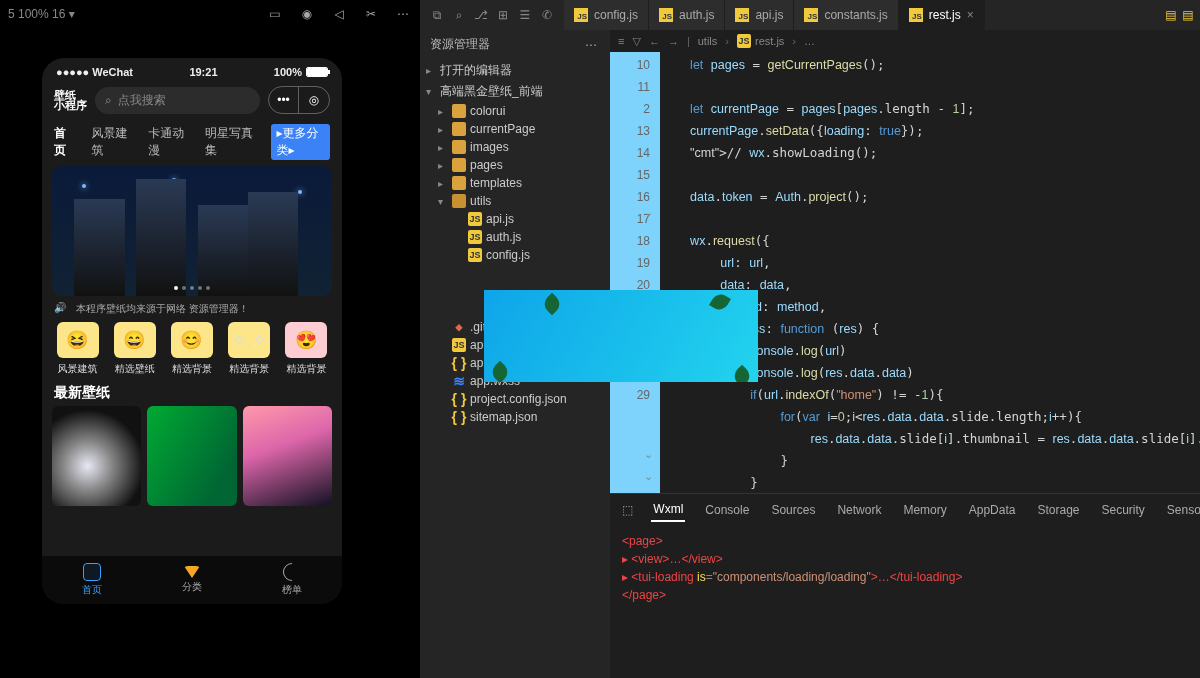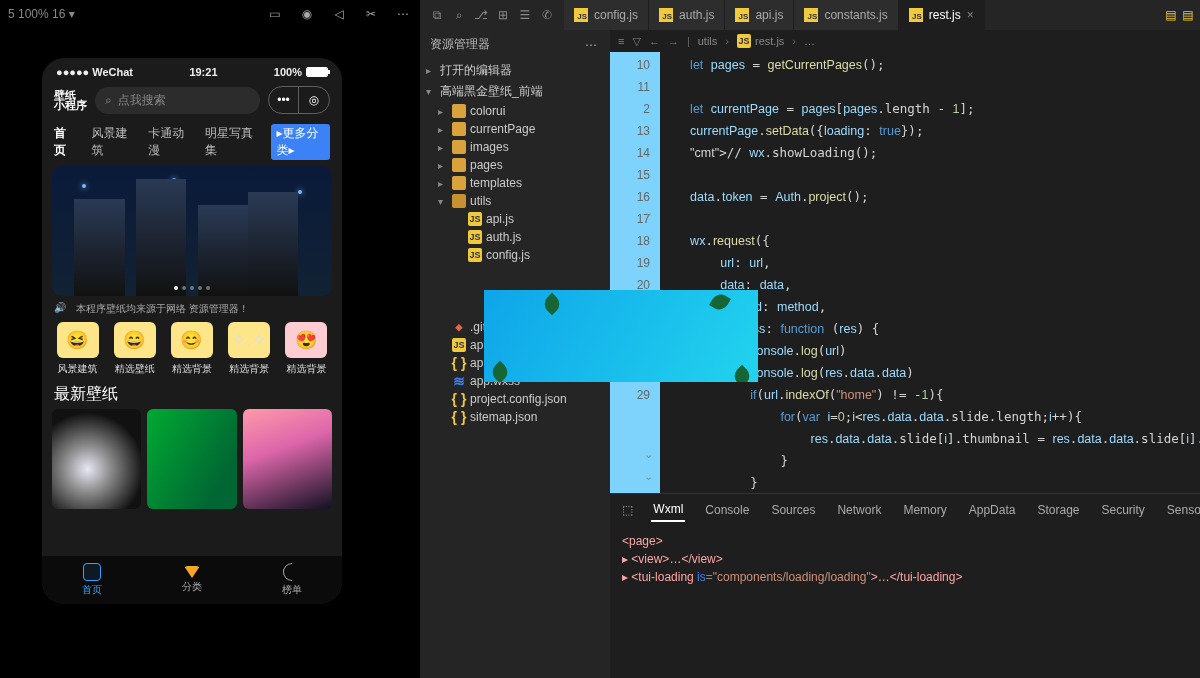--- a/index.html
+++ b/index.html
@@ -40,7 +40,7 @@
 .cats { display:flex; gap:6px; padding:0 10px; }
 .cat { flex:1; display:flex; flex-direction:column; align-items:center; gap:4px; font-size:10px; color:#ddd; }
 .cat .face { width:42px; height:36px; border-radius:6px; display:flex; align-items:center; justify-content:center; font-size:18px; }
-.sect-title { padding:8px 12px 4px; font-weight:400; font-size:16px; color:#fff; }
+.sect-title { padding:8px 12px 4px; font-weight:700; font-size:14px; color:#fff; }
 .grid { display:flex; gap:6px; padding:0 10px; }
 .grid .thumb { flex:1; height:100px; border-radius:6px; }
 .t1{background:radial-gradient(circle at 40% 60%,#e8e8f5 0%,#888 30%,#111 70%);}

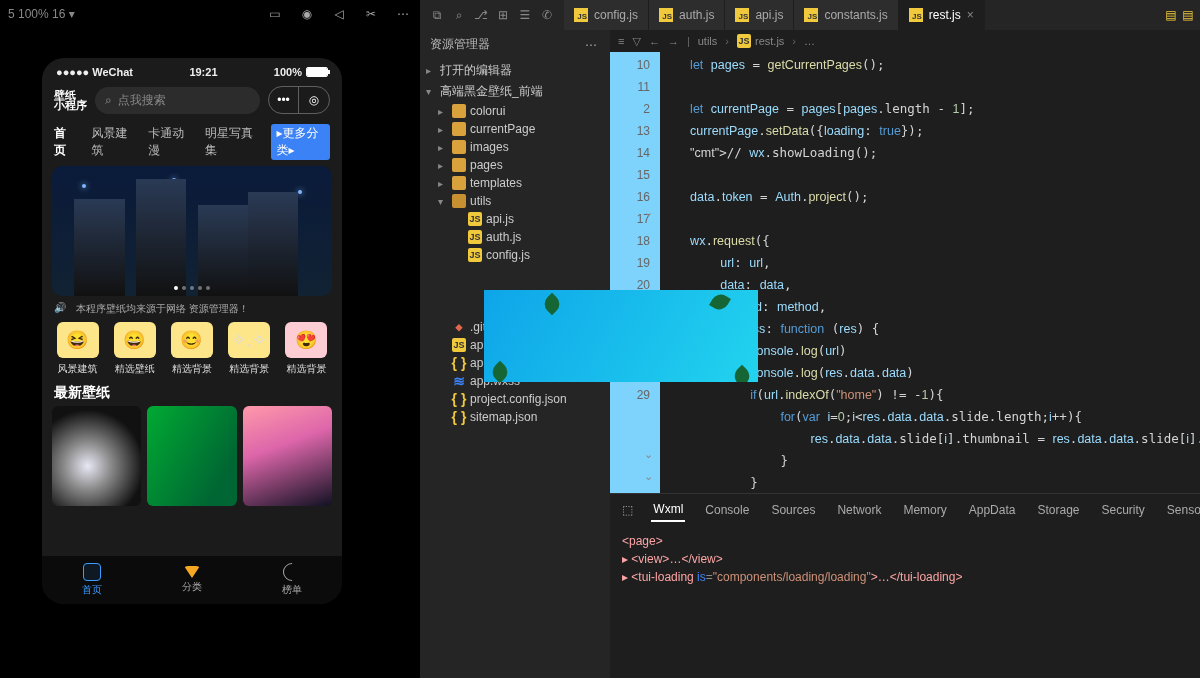--- a/index.html
+++ b/index.html
@@ -100,7 +100,7 @@
 .sub-tabs{display:flex;align-items:center;gap:18px;padding:4px 12px;color:#aaa;font-size:12px;}
 .sub-tabs .st{padding:4px 2px;} .sub-tabs .st.active{color:#fff;border-bottom:2px solid #fff;}
 .wxml{flex:1;padding:6px 12px;font-family:Consolas,monospace;font-size:12px;line-height:18px;color:#888;}
-.tag{color:#fca5a5;} .attr{color:#3b82f6;} .val{color:#ce9178;}
+.tag{color:#ef4444;} .attr{color:#3b82f6;} .val{color:#ce9178;}
 </style>
 </head>
 <body>

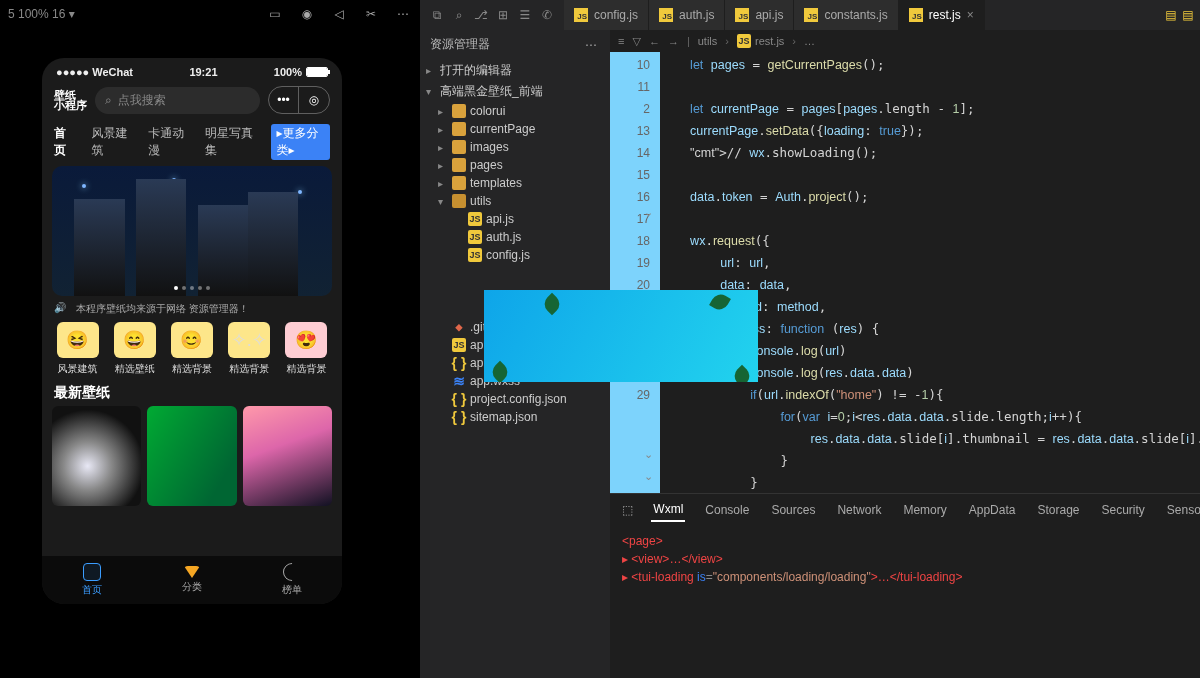--- a/index.html
+++ b/index.html
@@ -100,7 +100,7 @@
 .sub-tabs{display:flex;align-items:center;gap:18px;padding:4px 12px;color:#aaa;font-size:12px;}
 .sub-tabs .st{padding:4px 2px;} .sub-tabs .st.active{color:#fff;border-bottom:2px solid #fff;}
 .wxml{flex:1;padding:6px 12px;font-family:Consolas,monospace;font-size:12px;line-height:18px;color:#888;}
-.tag{color:#ef4444;} .attr{color:#3b82f6;} .val{color:#ce9178;}
+.tag{color:#ef4444;} .attr{color:#fde047;} .val{color:#ce9178;}
 </style>
 </head>
 <body>

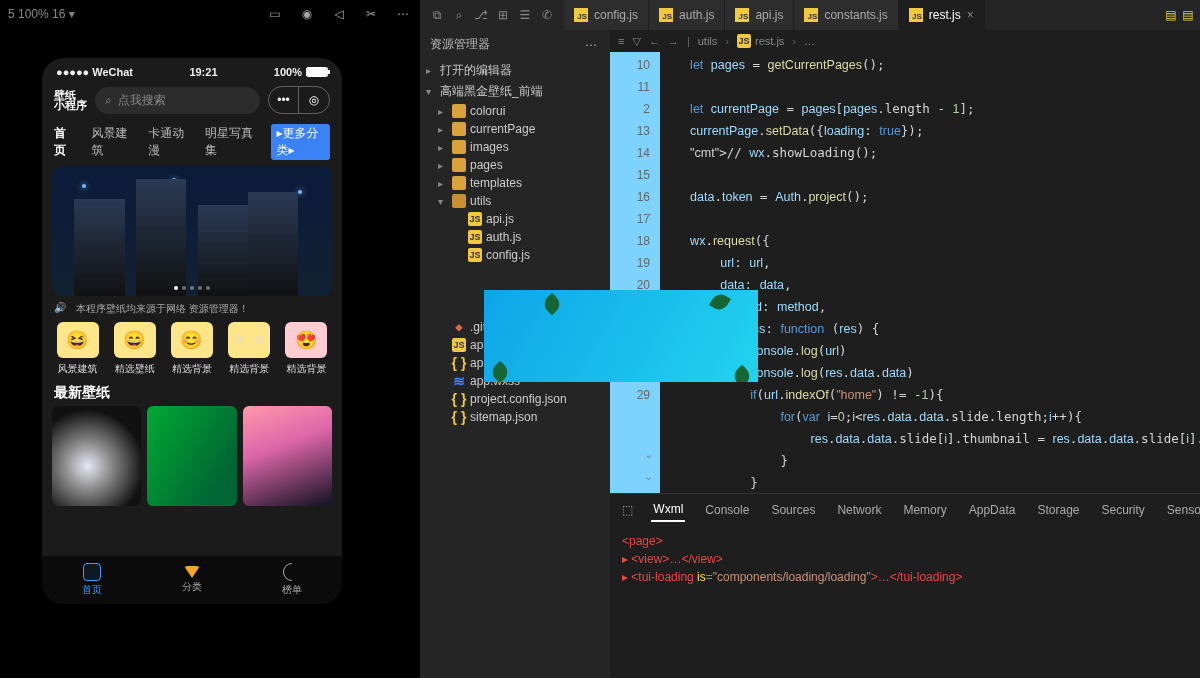--- a/index.html
+++ b/index.html
@@ -435,6 +435,7 @@
 <div><span class="tag">&lt;page&gt;</span></div>
 <div><span class="tag">▸ &lt;view&gt;…&lt;/view&gt;</span></div>
 <div><span class="tag">▸ &lt;tui-loading </span><span class="attr">is</span><span>=</span><span class="val">"components/loading/loading"</span><span class="tag">&gt;…&lt;/tui-loading&gt;</span></div>
+<div><span class="tag">&lt;/page&gt;</span></div>
           </div>
         </div>
       </div>

